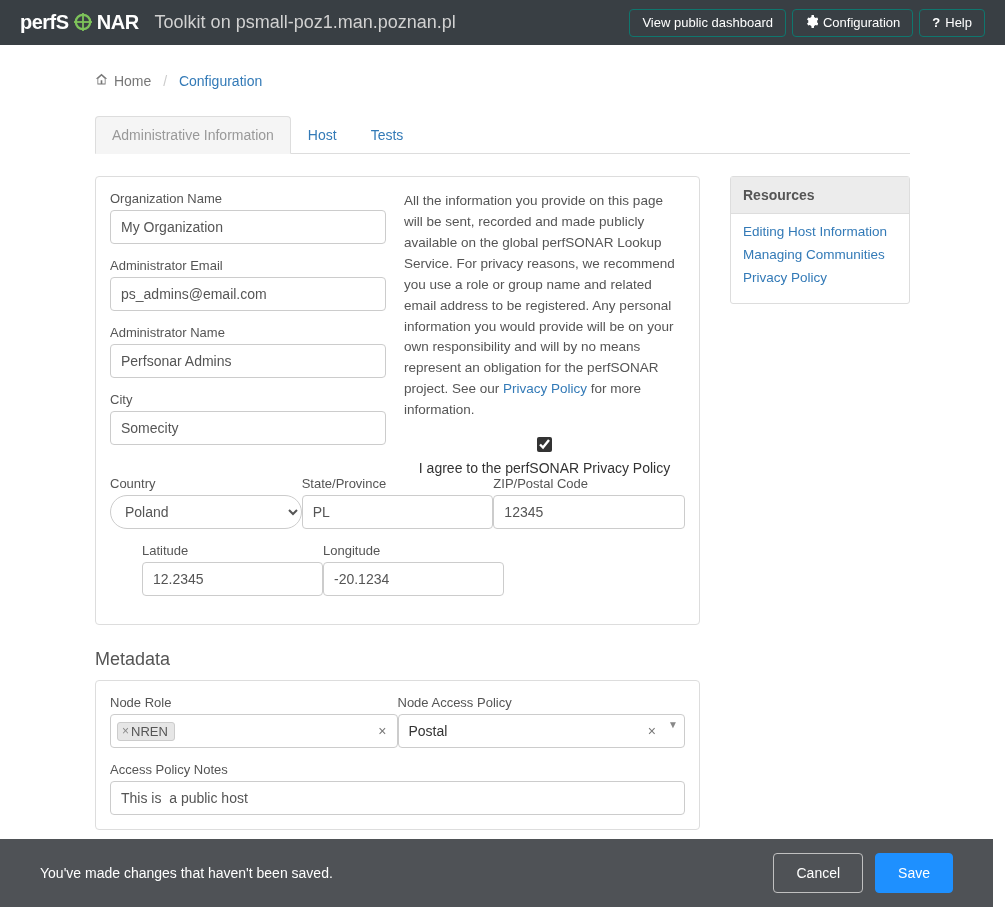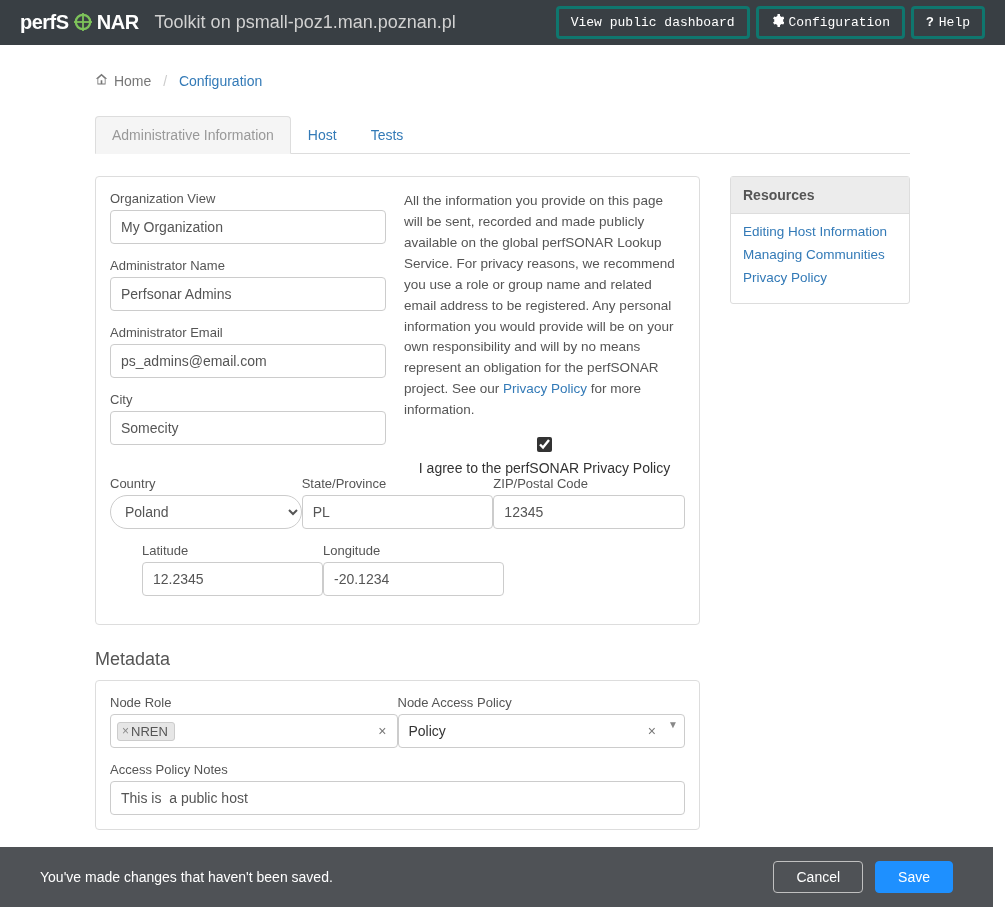--- a/index.html
+++ b/index.html
@@ -12,7 +12,7 @@
   .brand .logo .ring { color:#7dc35a; font-weight:900; }
   .brand .toolkit { margin-left: 14px; color:#d1d1d1; font-size:18px; font-weight:300; white-space:nowrap; }
   .navbar-right { margin-left:auto; display:flex; gap:6px; }
-  .nav-btn { background:transparent; border:3px solid #0f766e; color:#fff; border-radius:4px; padding:5px 12px; font-size:13px; cursor:pointer; display:inline-flex; align-items:center; gap:5px;font-family:Liberation Mono, monospace; }
+  .nav-btn { background:transparent; border:1px solid #0f766e; color:#fff; border-radius:4px; padding:5px 12px; font-size:13px; cursor:pointer; display:inline-flex; align-items:center; gap:5px; }
 
   
   .container { max-width: 815px; margin: 0 auto; padding: 20px 0 120px; }

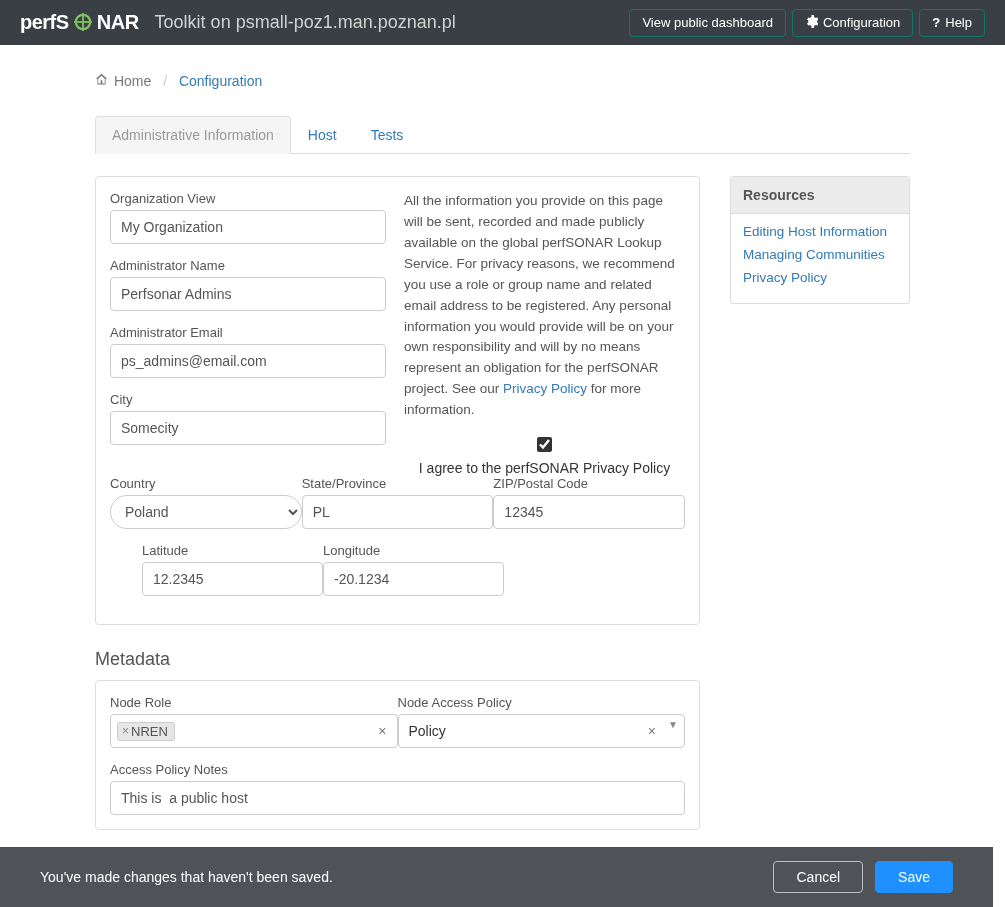--- a/index.html
+++ b/index.html
@@ -150,7 +150,7 @@
           <div class="formgrid">
             <div class="form-col" style="flex:0 0 48%;">
               <div class="form-group">
-                <label>Organization View</label>
+                <label>Organization Name</label>
                 <input class="form-control" value="My Organization" style="">
               </div>
               <div class="form-group">

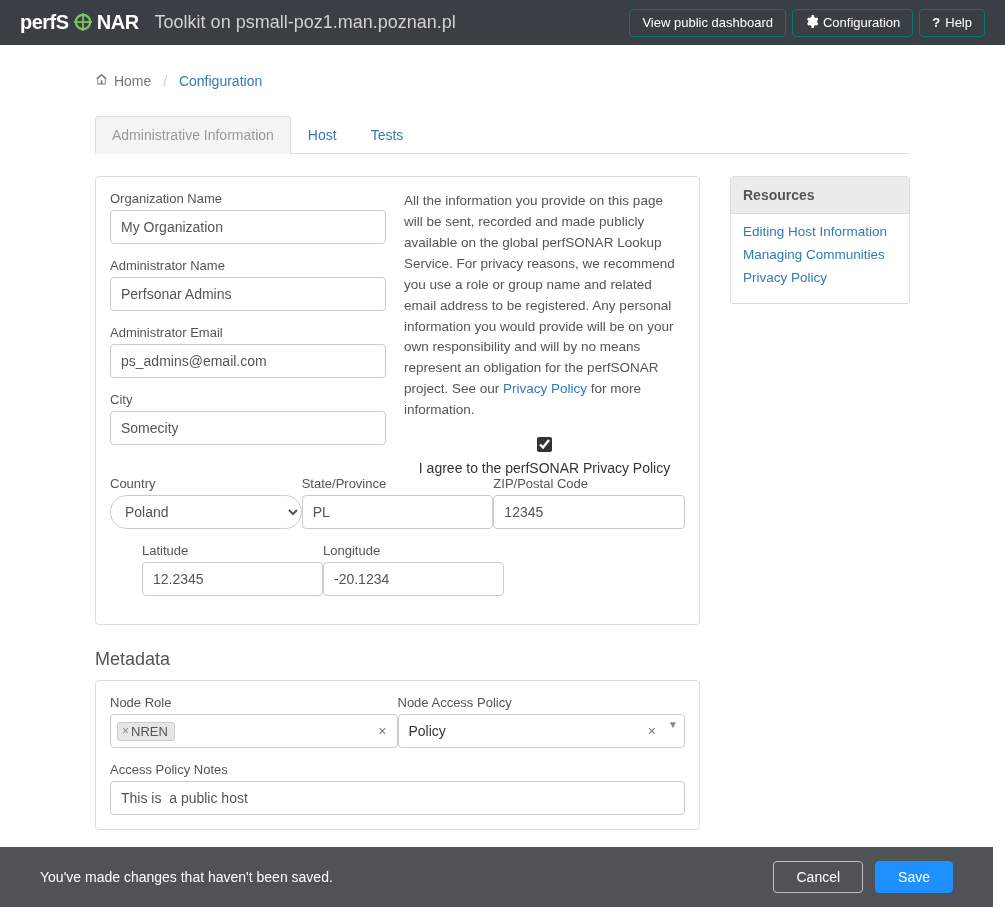--- a/index.html
+++ b/index.html
@@ -154,12 +154,12 @@
                 <input class="form-control" value="My Organization" style="">
               </div>
               <div class="form-group">
+                <label>Administrator Email</label>
+                <input class="form-control" value="ps_admins@email.com" style="">
+              </div>
+              <div class="form-group">
                 <label>Administrator Name</label>
                 <input class="form-control" value="Perfsonar Admins" style="">
-              </div>
-              <div class="form-group">
-                <label>Administrator Email</label>
-                <input class="form-control" value="ps_admins@email.com" style="">
               </div>
               <div class="form-group">
                 <label>City</label>

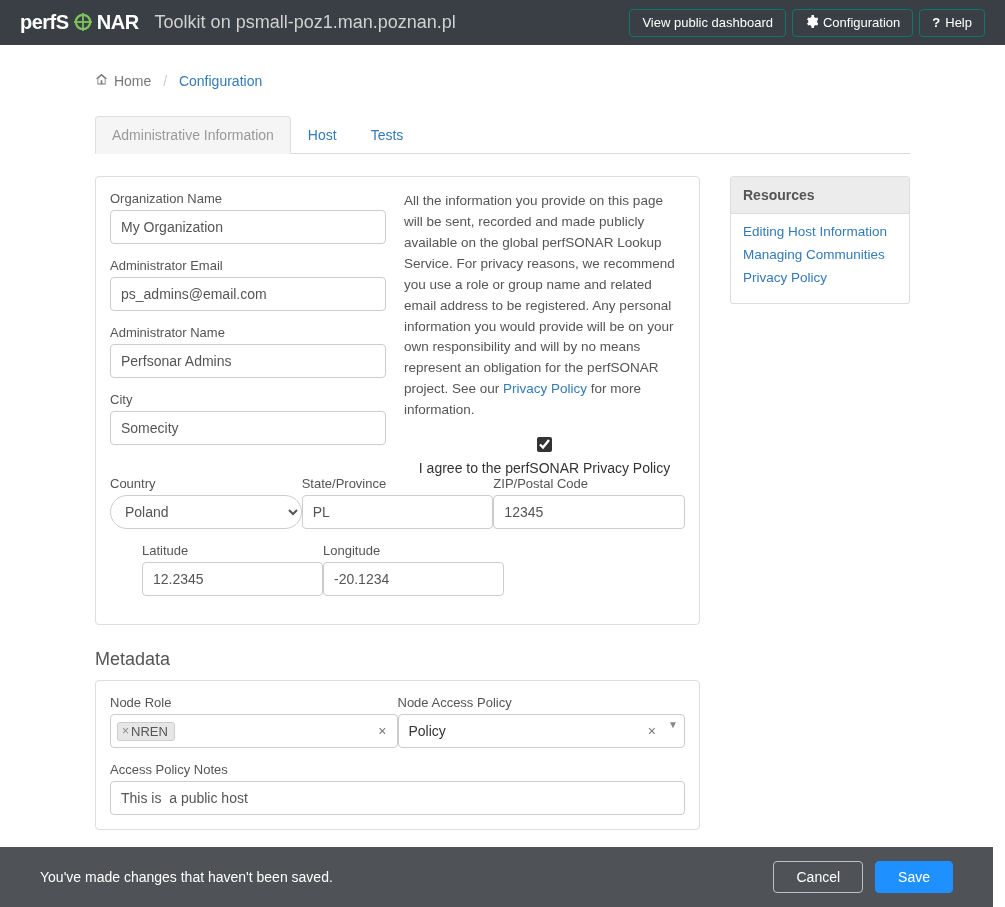--- a/index.html
+++ b/index.html
@@ -229,7 +229,7 @@
             <div class="form-group">
               <label>Node Access Policy</label>
               <div class="token-field" style="padding:6px 10px;">
-                <span>Policy</span>
+                <span>Postal</span>
                 <span class="token-clear" style="margin-right:14px;">×</span>
                 <span class="select-caret">▼</span>
               </div>

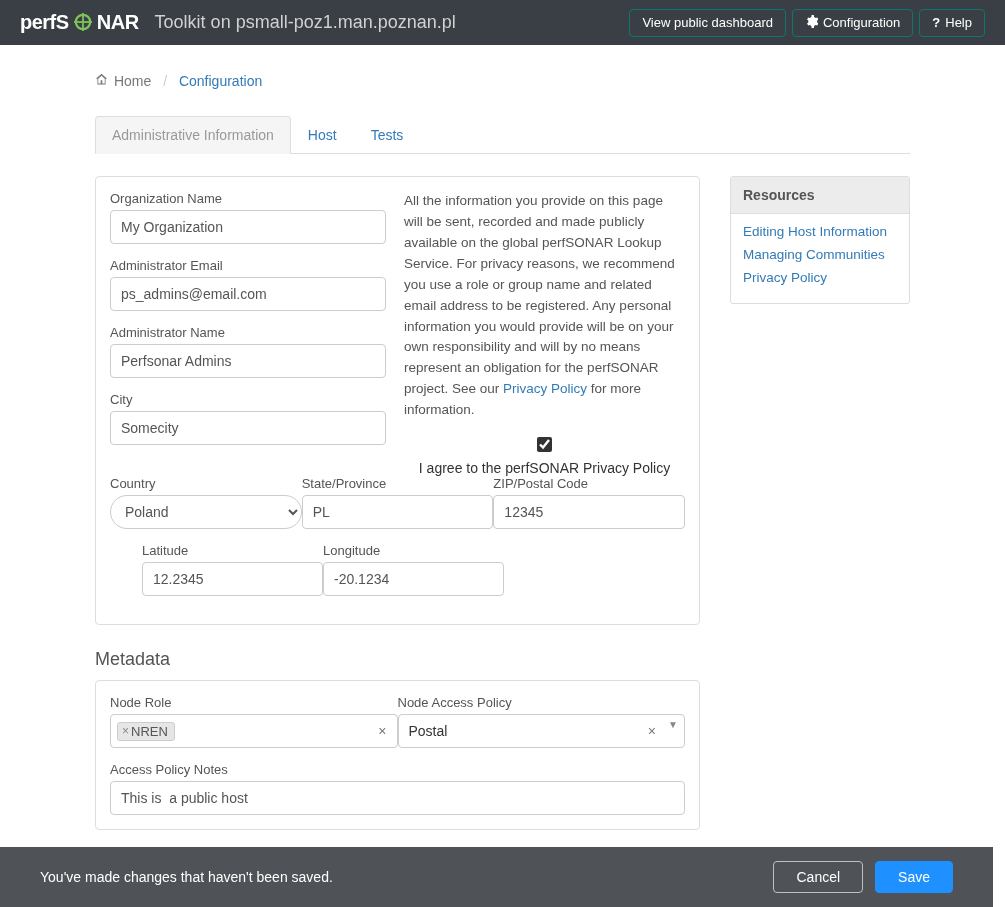--- a/index.html
+++ b/index.html
@@ -84,7 +84,7 @@
     display:flex; align-items:center; padding:14px 40px; gap:12px; z-index:50;
   }
   .footer-bar .msg { flex:1; font-size:14px; }
-  .footer-bar .btn { height:32px; padding:6px 22px; }
+  .footer-bar .btn { height:40px; padding:6px 22px; }
   .footer-bar .btn.cancel { background:transparent; border:1px solid #c0c0c0; color:#fff; }
   .footer-bar .btn.save { background:#1e90ff; border-color:#1e90ff; color:#fff; }
 

